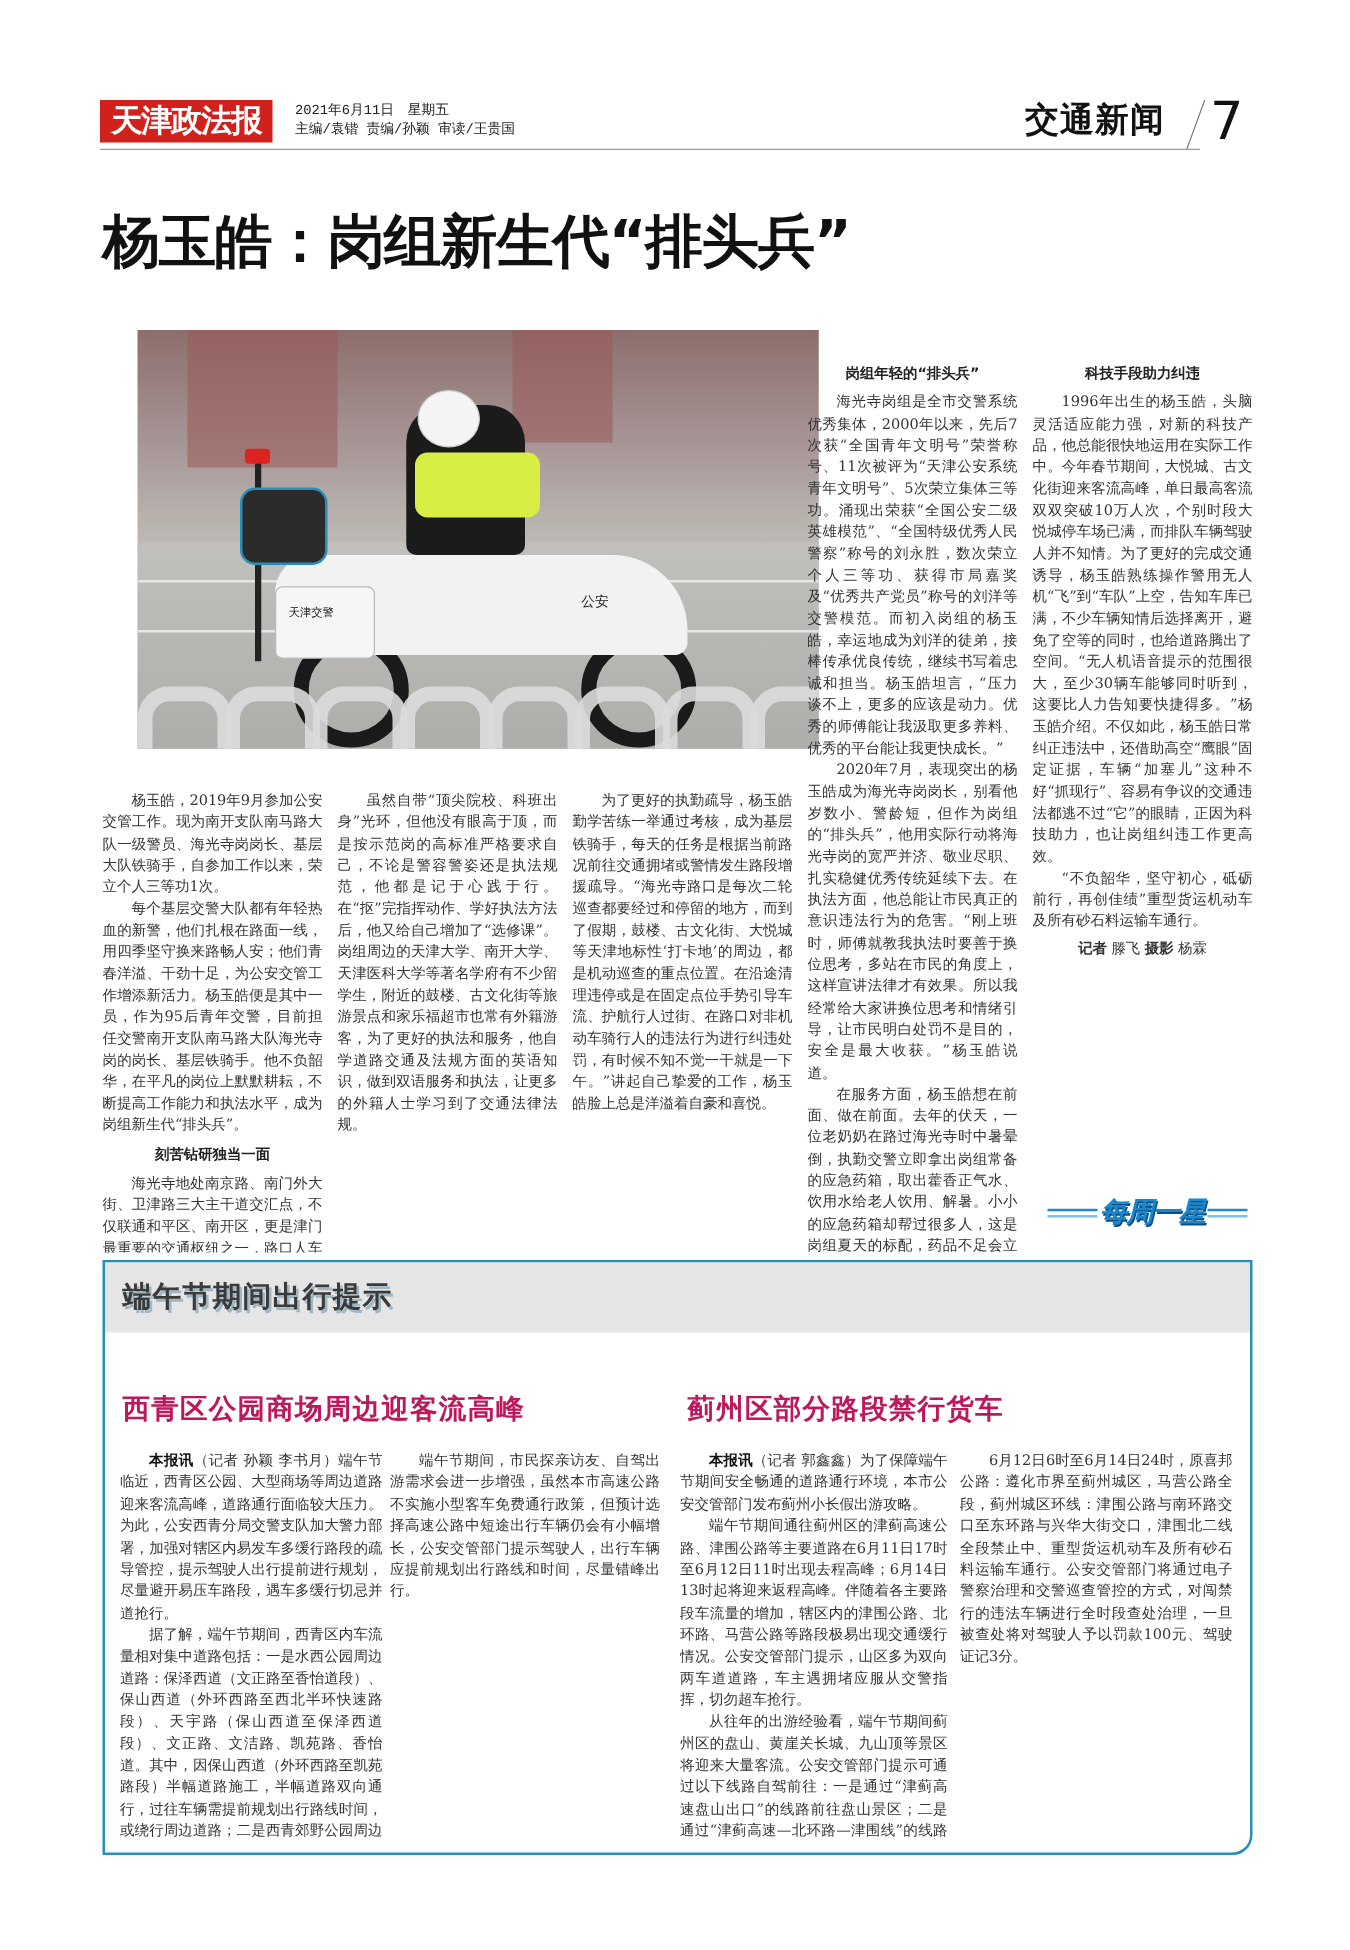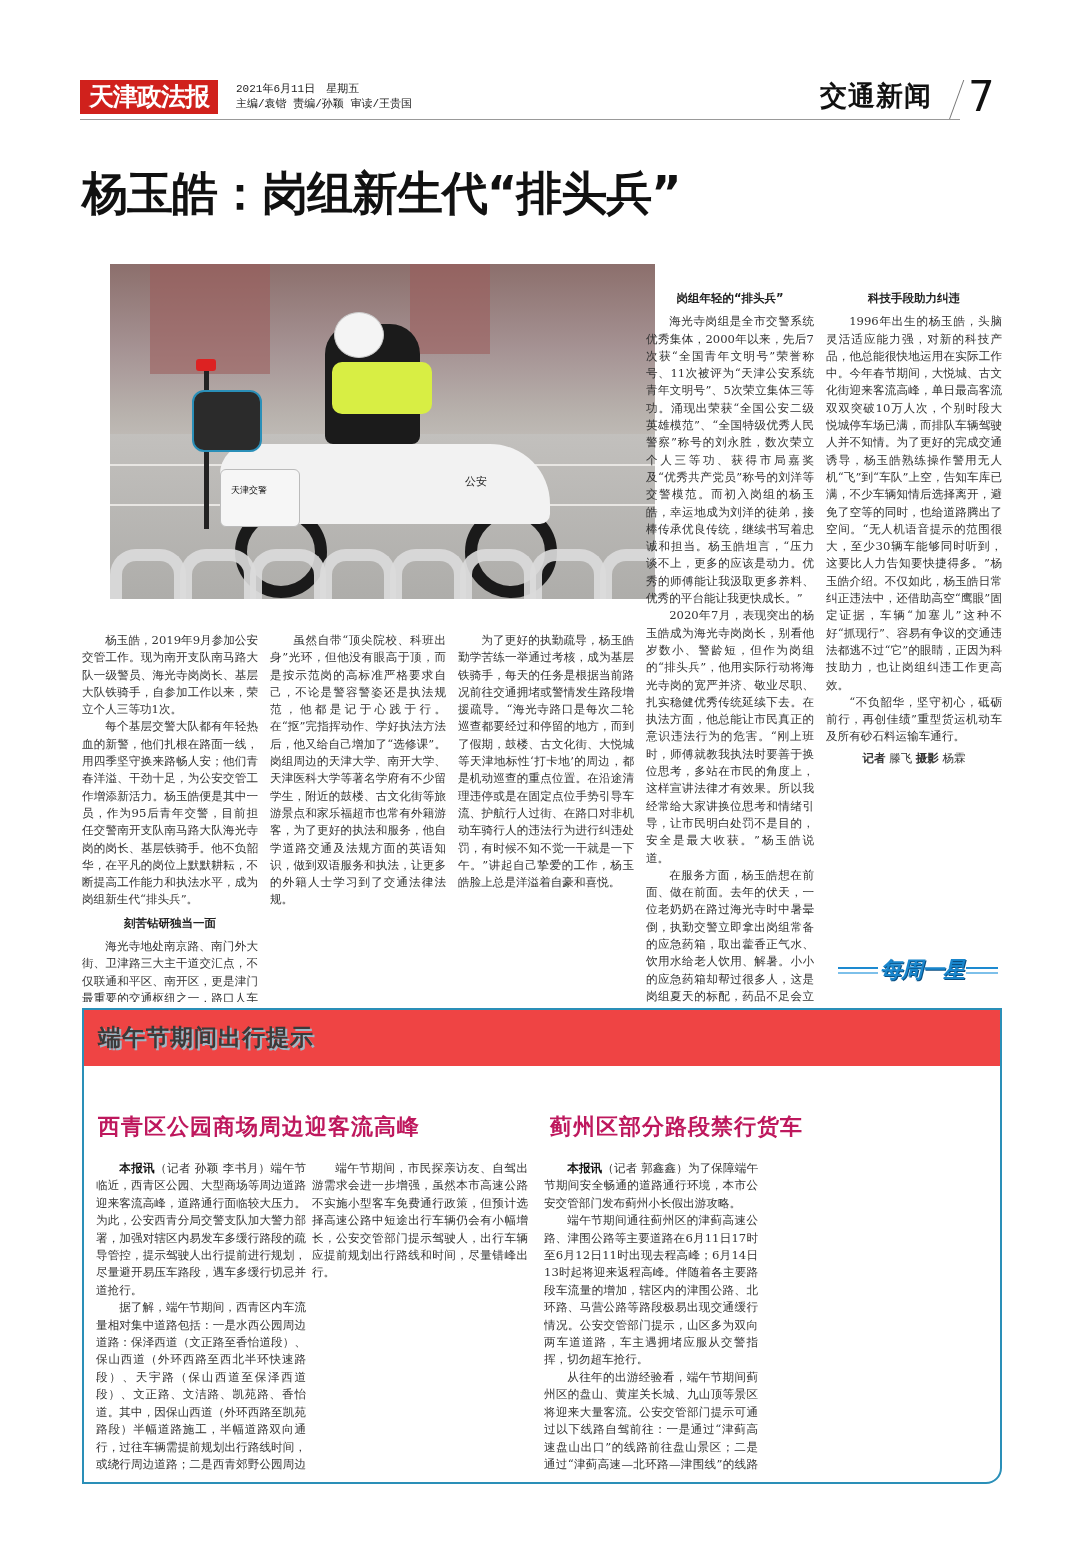--- a/index.html
+++ b/index.html
@@ -40,7 +40,7 @@
   .star .txt{position:absolute;left:42px;top:0;font-family:"DejaVu Sans","Liberation Sans",sans-serif;font-weight:900;font-style:italic;font-size:22px;color:#1a86cc;letter-spacing:-1px;text-shadow:1px 1px 0 #0b4f82;}
   
   .box{left:82px;top:1008px;width:916px;height:472px;border:2px solid #2a8fb8;border-radius:0 0 16px 0;background:#fff;}
-  .boxhead{position:absolute;left:0;top:0;width:916px;height:56px;background:#ef4444;}
+  .boxhead{position:absolute;left:0;top:0;width:916px;height:56px;background:#e5e5e5;}
   .boxtitle{position:absolute;left:14px;top:12px;font-family:"DejaVu Serif","Liberation Serif",serif;font-weight:bold;font-size:23px;color:#3a3a3a;text-shadow:2px 2px 0 #9fb7c4;letter-spacing:1px;}
   .subhead{position:absolute;font-family:"DejaVu Serif","Liberation Serif",serif;font-weight:bold;font-size:22px;color:#be185d;letter-spacing:1px;}
   .bcol{position:absolute;font-size:11.6px;line-height:17.4px;text-align:justify;color:#333;}

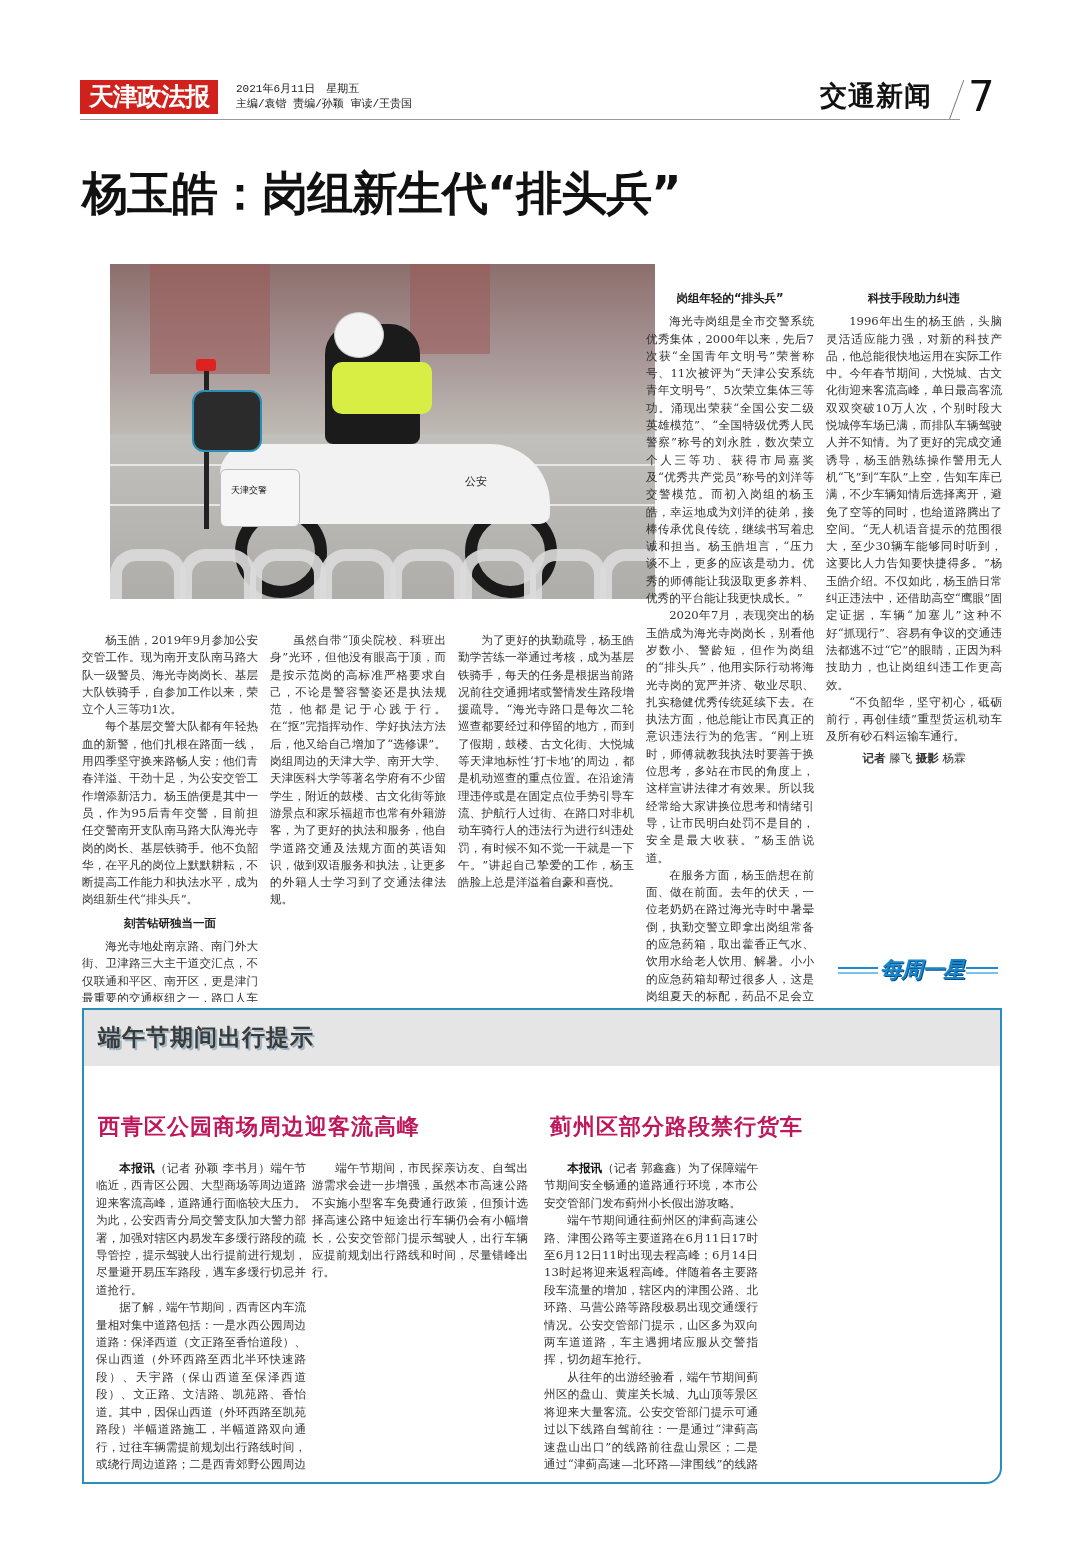--- a/index.html
+++ b/index.html
@@ -151,6 +151,9 @@
     <p>端午节期间通往蓟州区的津蓟高速公路、津围公路等主要道路在6月11日17时至6月12日11时出现去程高峰；6月14日13时起将迎来返程高峰。伴随着各主要路段车流量的增加，辖区内的津围公路、北环路、马营公路等路段极易出现交通缓行情况。公安交管部门提示，山区多为双向两车道道路，车主遇拥堵应服从交警指挥，切勿超车抢行。</p>
     <p>从往年的出游经验看，端午节期间蓟州区的盘山、黄崖关长城、九山顶等景区将迎来大量客流。公安交管部门提示可通过以下线路自驾前往：一是通过“津蓟高速盘山出口”的线路前往盘山景区；二是通过“津蓟高速—北环路—津围线”的线路前往黄崖关长城景区；三是通过“津蓟高速—北环路—燕山东大街—津围北二线”的线路前往九山顶景区。同时，以上景区均设有停车场，如遇停车场饱和的情况，应服从现场交警或工作人员的指挥将车辆停放在指定区域内，切勿占用车行道随意停放。</p>
   </div>
+  <div class="bcol" style="left:684px;top:150px;width:218px;height:310px;overflow:hidden;">
+    <p>6月12日6时至6月14日24时，原喜邦公路：遵化市界至蓟州城区，马营公路全段，蓟州城区环线：津围公路与南环路交口至东环路与兴华大街交口，津围北二线全段禁止中、重型货运机动车及所有砂石料运输车通行。公安交管部门将通过电子警察治理和交警巡查管控的方式，对闯禁行的违法车辆进行全时段查处治理，一旦被查处将对驾驶人予以罚款100元、驾驶证记3分。</p>
+  </div>
 </div>
 
 </body></html>

